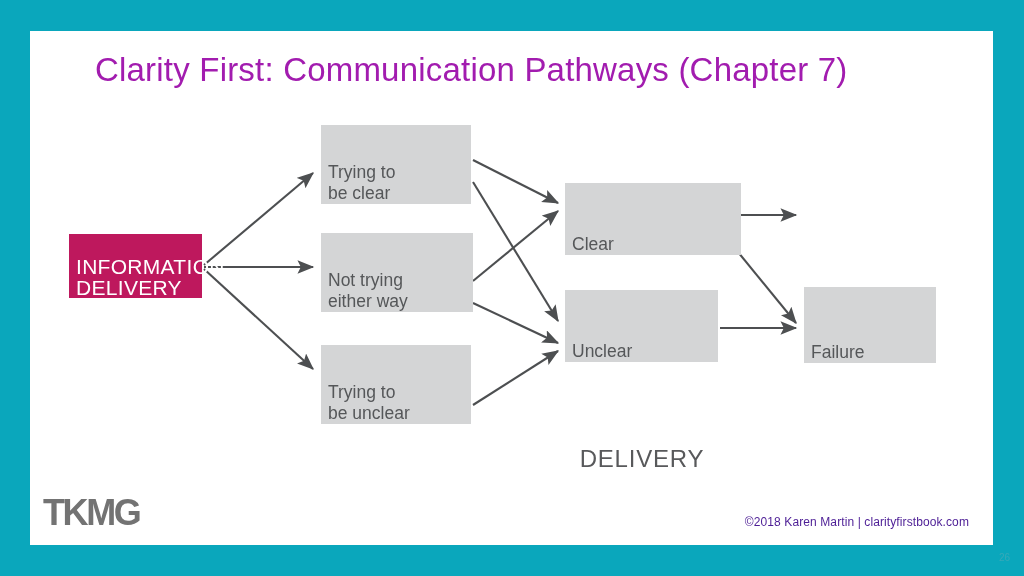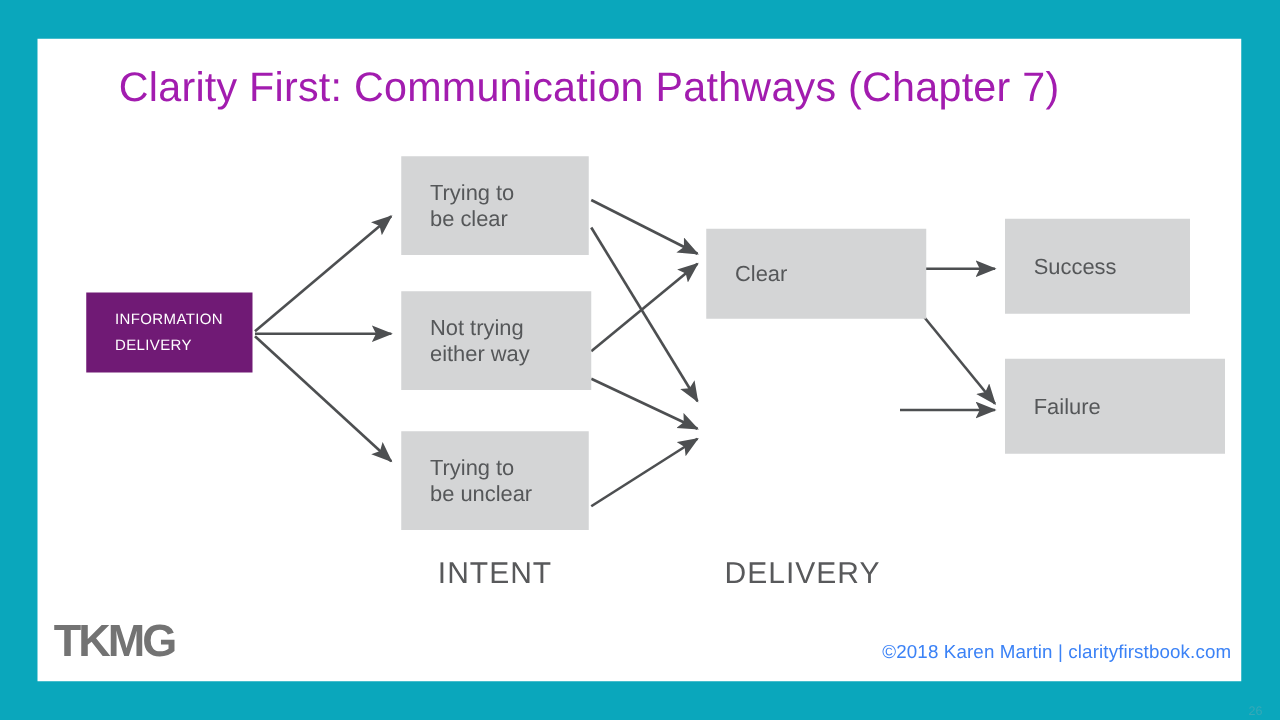--- a/index.html
+++ b/index.html
@@ -56,8 +56,8 @@
     position: absolute;
     box-sizing: border-box;
     display: flex;
-    align-items: center;
-    padding-left: 23px;
+    align-items: flex-end;
+    padding-left: 7px;
     color: #555759;
     font-size: 17.5px;
     line-height: 21px;

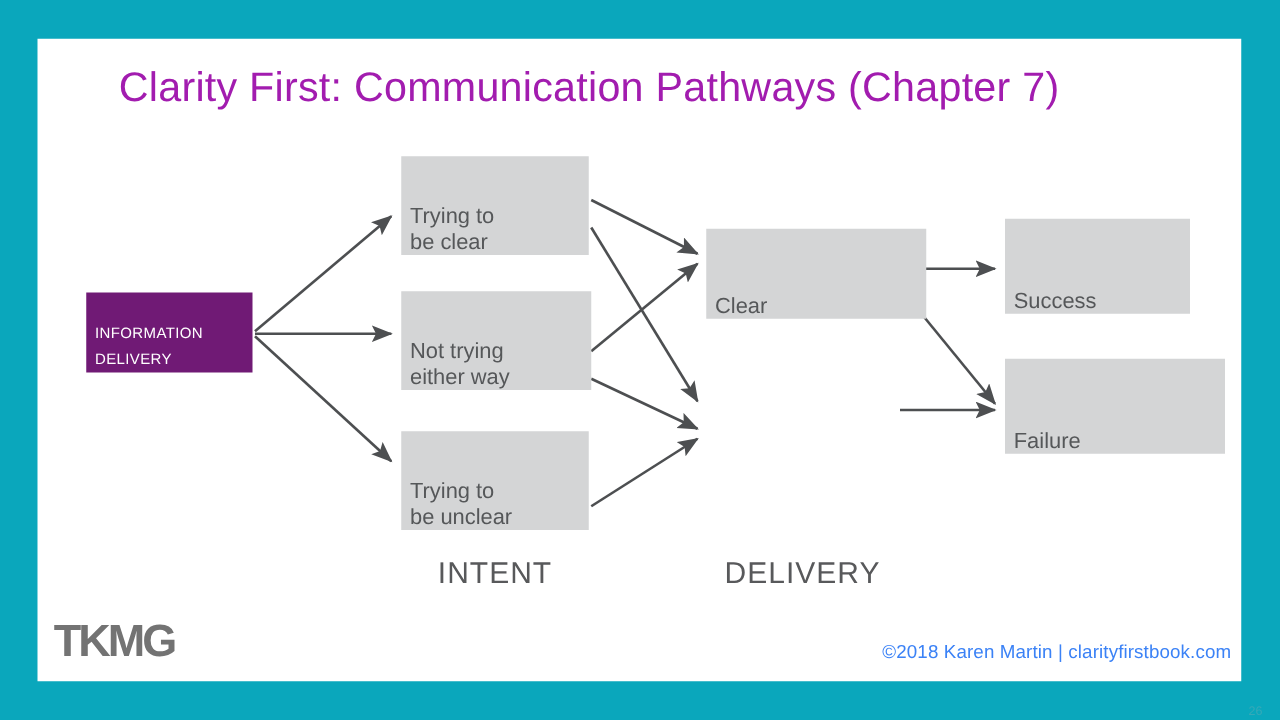--- a/index.html
+++ b/index.html
@@ -193,9 +193,6 @@
       </div>
 
 
-      <div class="node light" id="node-success">
-        <span class="node-text">Success</span>
-      </div>
 
       <div class="node light" id="node-failure">
         <span class="node-text">Failure</span>

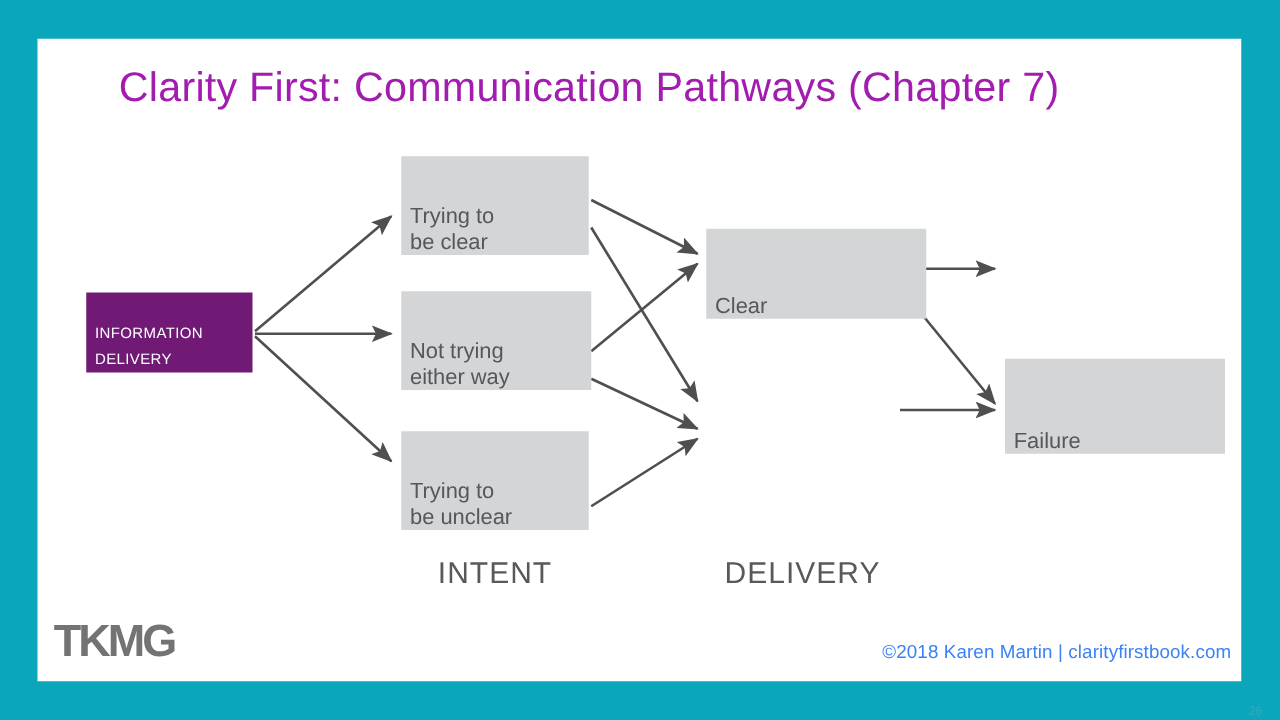--- a/index.html
+++ b/index.html
@@ -67,9 +67,9 @@
     background: #d4d5d6;
   }
   .node.dark {
-    background: #701a75;
+    background: #be185d;
     color: #ffffff;
-    font-size: 12px;
+    font-size: 21px;
     line-height: 21px;
     letter-spacing: 0.3px;
   }

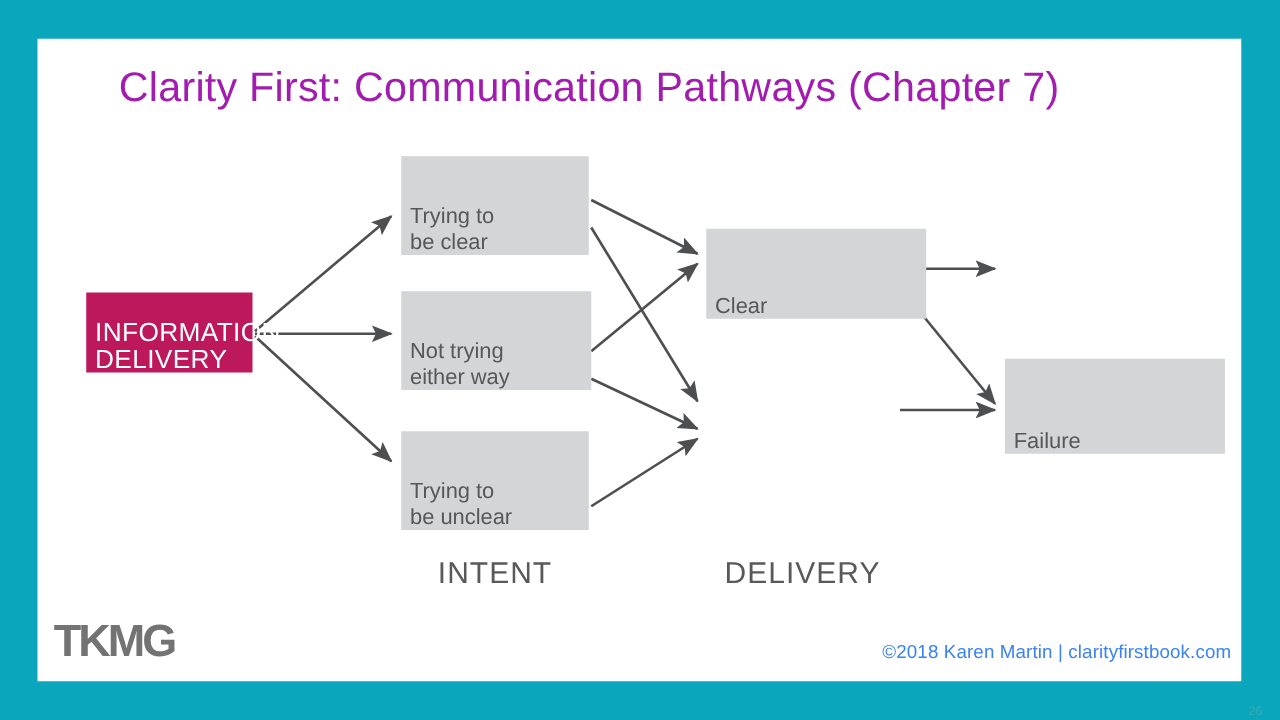--- a/index.html
+++ b/index.html
@@ -192,6 +192,9 @@
         <span class="node-text">Clear</span>
       </div>
 
+      <div class="node light" id="node-unclear">
+        <span class="node-text">Unclear</span>
+      </div>
 
 
       <div class="node light" id="node-failure">

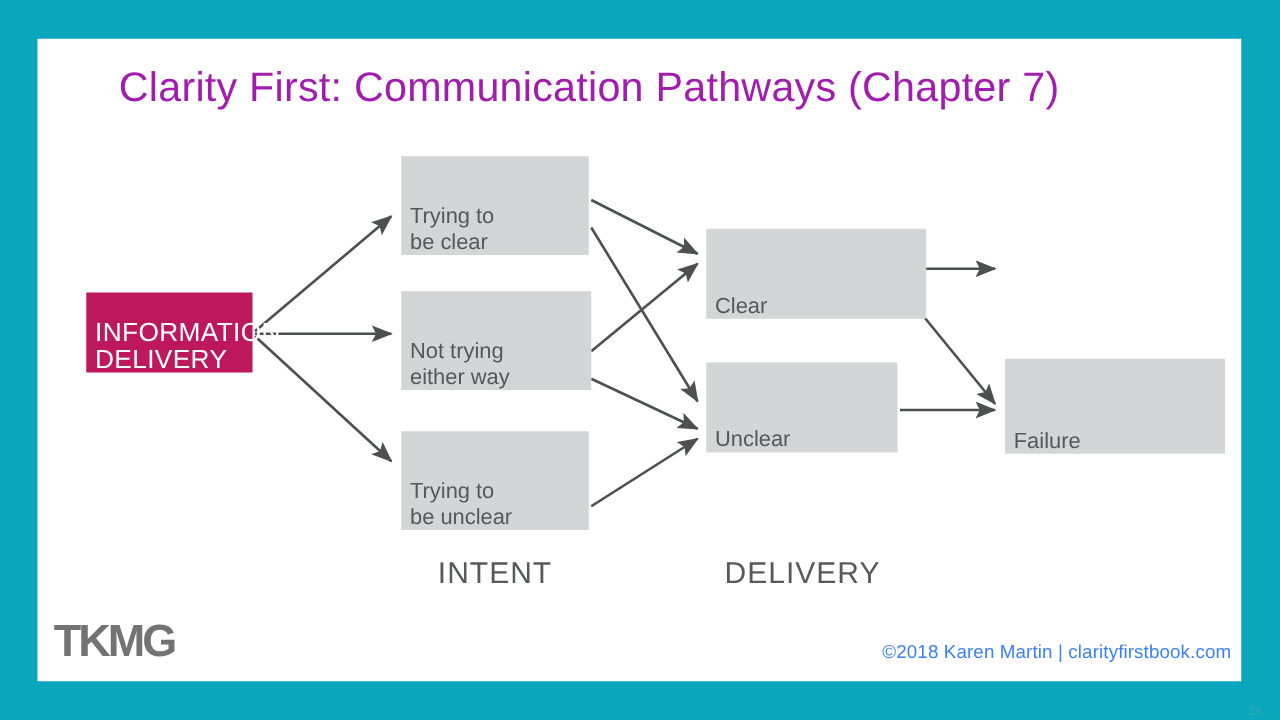--- a/index.html
+++ b/index.html
@@ -88,7 +88,7 @@
   #node-clear               { left: 535px; top: 152px; width: 176px; height: 72px; }
   #node-unclear             { left: 535px; top: 259px; width: 153px; height: 72px; }
   #node-success             { left: 774px; top: 144px; width: 148px; height: 76px; }
-  #node-failure             { left: 774px; top: 256px; width: 176px; height: 76px; }
+  #node-failure             { left: 774px; top: 256px; width: 132px; height: 76px; }
 
   .column-label {
     position: absolute;

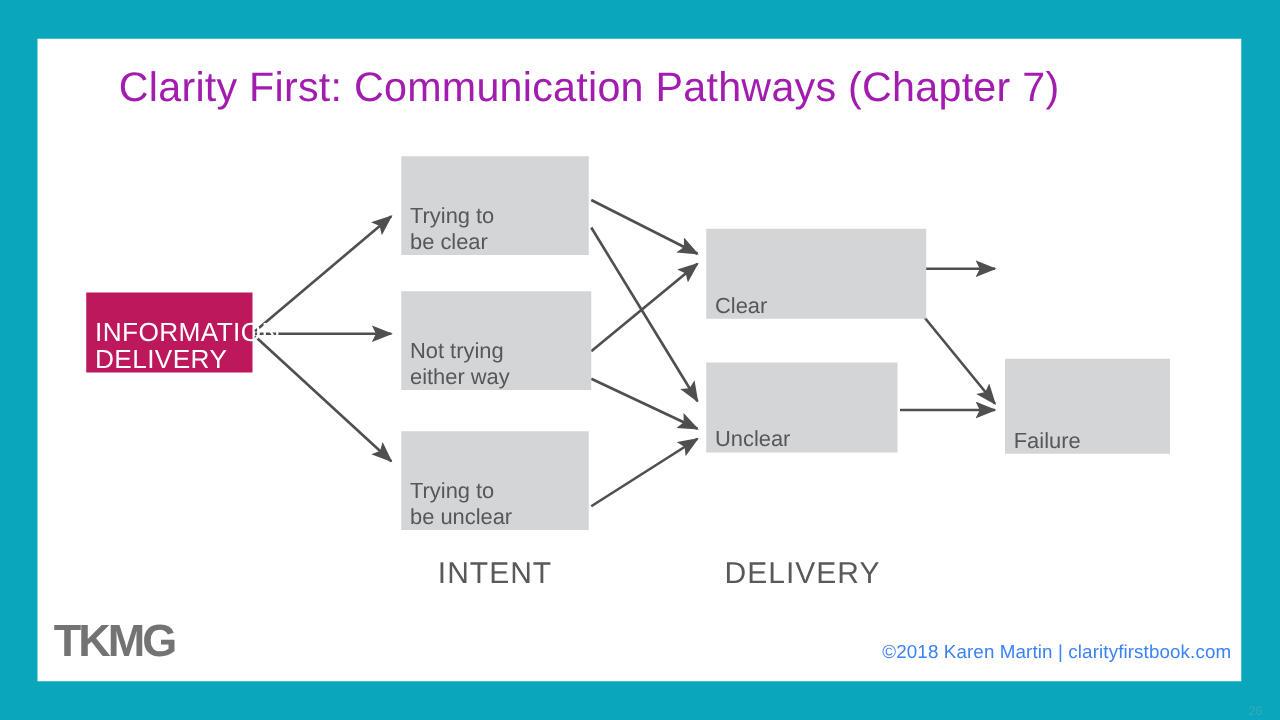--- a/index.html
+++ b/index.html
@@ -201,7 +201,6 @@
         <span class="node-text">Failure</span>
       </div>
 
-      <div class="column-label" id="label-intent">INTENT</div>
       <div class="column-label" id="label-message">DELIVERY</div>
     </div>
 

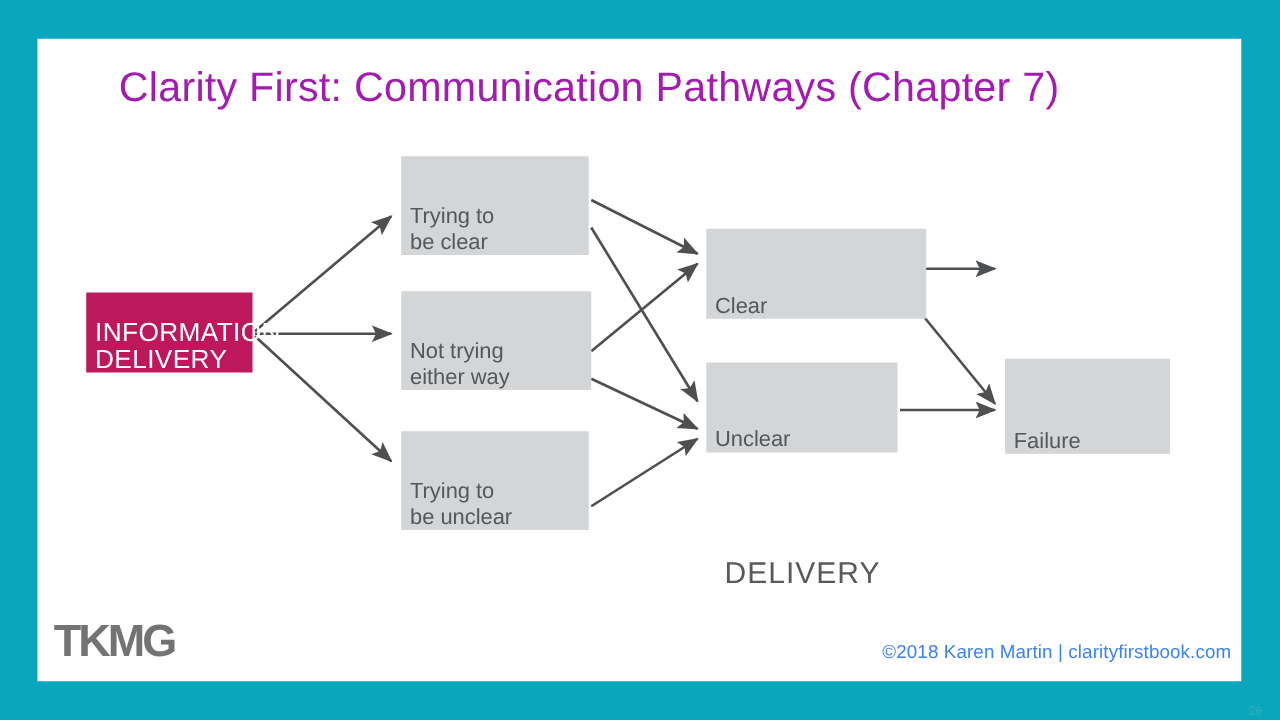--- a/index.html
+++ b/index.html
@@ -117,11 +117,11 @@
   }
   #footer-credit {
     position: absolute;
-    right: 8px;
+    right: 24px;
     top: 482px;
-    font-size: 15px;
+    font-size: 12px;
     line-height: 18px;
-    color: #3b82f6;
+    color: #4c1d95;
     letter-spacing: 0.1px;
     white-space: nowrap;
   }

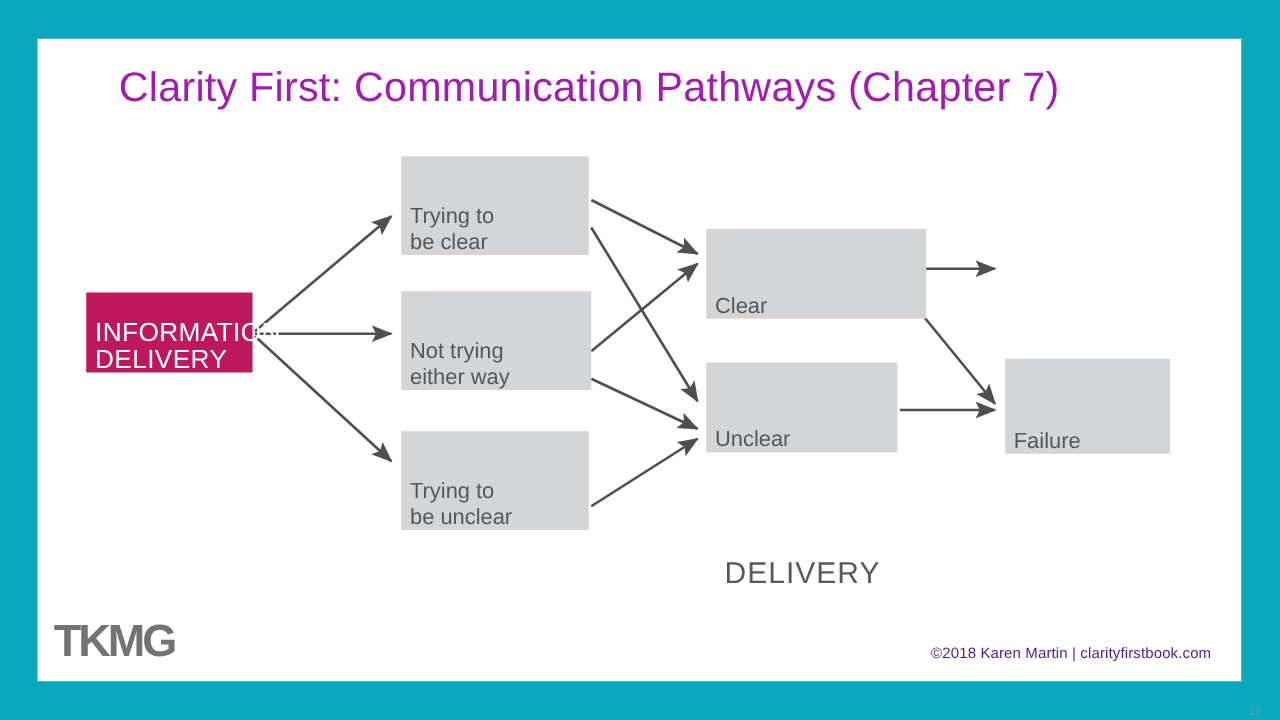--- a/index.html
+++ b/index.html
@@ -128,7 +128,7 @@
   #page-number {
     position: absolute;
     right: 14px;
-    bottom: 0;
+    bottom: 12px;
     font-size: 10px;
     line-height: 12px;
     color: #36a9b8;

